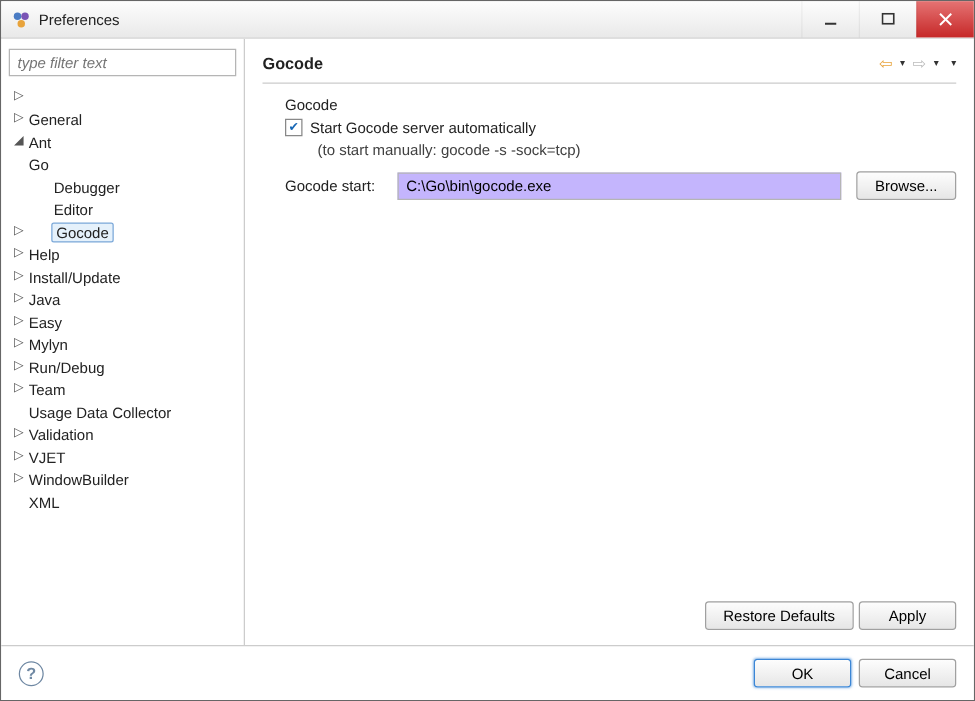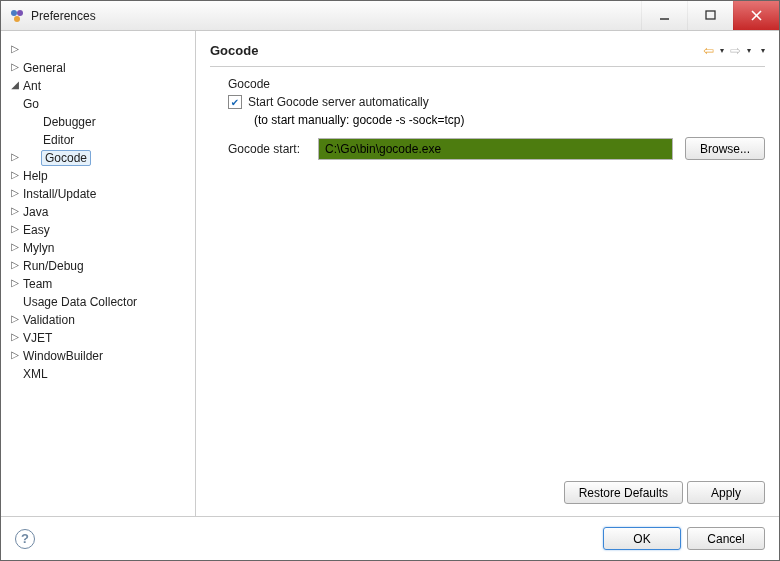--- a/index.html
+++ b/index.html
@@ -86,6 +86,7 @@
     <div class="split">
 
       <div class="sidebar">
+        <input class="filter" placeholder="type filter text" style="">
         <div class="tree" id="tree">
             <div class="tree-item">
               <span class="tw">▷</span>

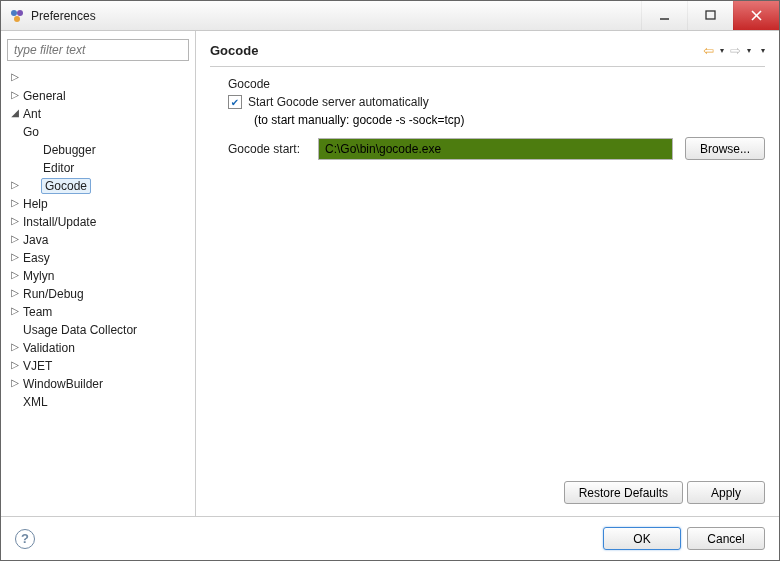--- a/index.html
+++ b/index.html
@@ -36,7 +36,7 @@
   .field-row { display:flex; align-items:center; margin:4px 0 4px 16px; }
   .checkbox-row { display:flex; align-items:center; margin:2px 0 4px 16px; }
   .checkbox { width:14px; height:14px; border:1px solid #888; background:#fff; margin-right:6px; display:flex; align-items:center; justify-content:center; font-size:10px; color:#1767b5; }
-  .hint { margin:2px 0 10px 42px; color:#000000; }
+  .hint { margin:2px 0 10px 42px; color:#404040; }
   .path-label { width:90px; }
   .path-input { flex:1; height:22px; border:1px solid #b5b5b5; padding:0 6px; font-size:12px; margin-right:12px; background:#4d7c0f; }
   .btn { height:23px; padding:0 14px; background:linear-gradient(#fdfdfd,#e6e6e6); border:1px solid #a0a0a0; border-radius:3px; font-size:12px; cursor:default; }

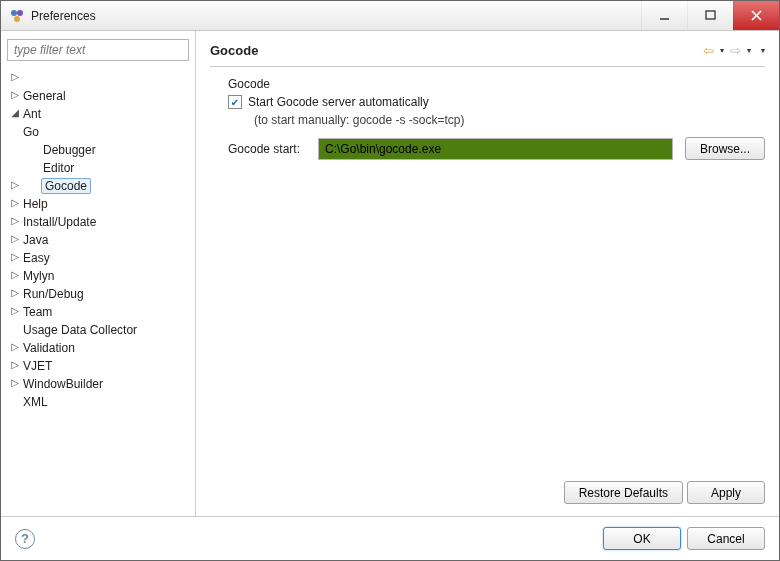--- a/index.html
+++ b/index.html
@@ -38,7 +38,7 @@
   .checkbox { width:14px; height:14px; border:1px solid #888; background:#fff; margin-right:6px; display:flex; align-items:center; justify-content:center; font-size:10px; color:#1767b5; }
   .hint { margin:2px 0 10px 42px; color:#404040; }
   .path-label { width:90px; }
-  .path-input { flex:1; height:22px; border:1px solid #b5b5b5; padding:0 6px; font-size:12px; margin-right:12px; background:#4d7c0f; }
+  .path-input { flex:1; height:22px; border:1px solid #b5b5b5; padding:0 6px; font-size:12px; margin-right:12px; background:#c4b5fd; }
   .btn { height:23px; padding:0 14px; background:linear-gradient(#fdfdfd,#e6e6e6); border:1px solid #a0a0a0; border-radius:3px; font-size:12px; cursor:default; }
   .panel-buttons { display:flex; justify-content:flex-end; gap:4px; padding:6px 0 4px 0; }
   

